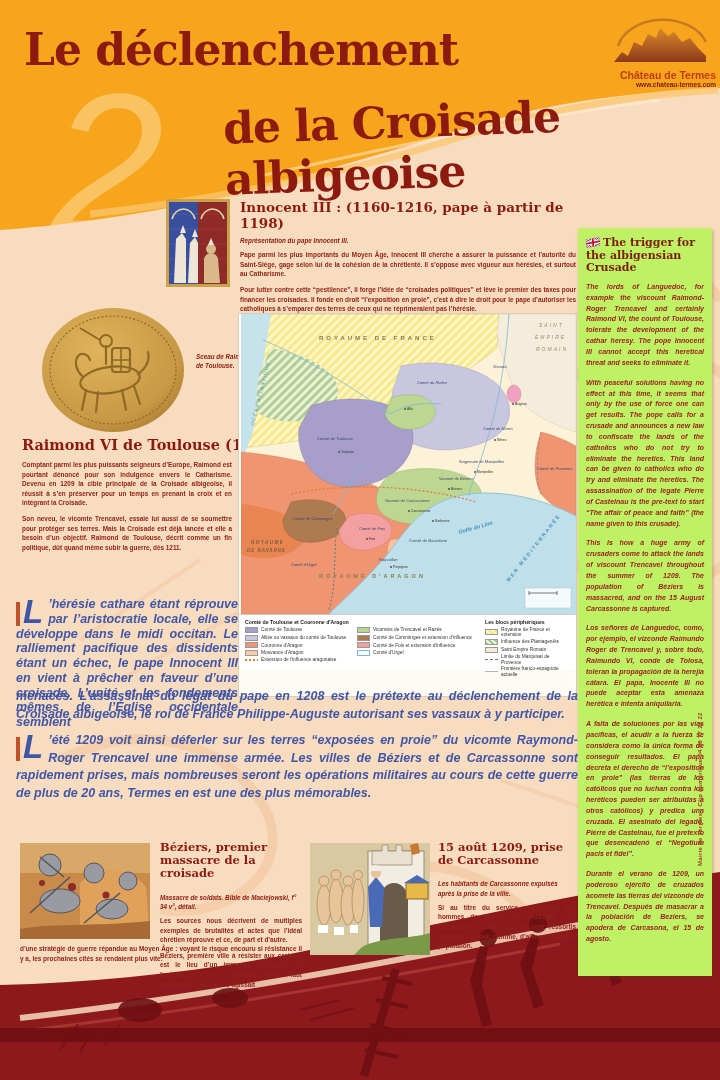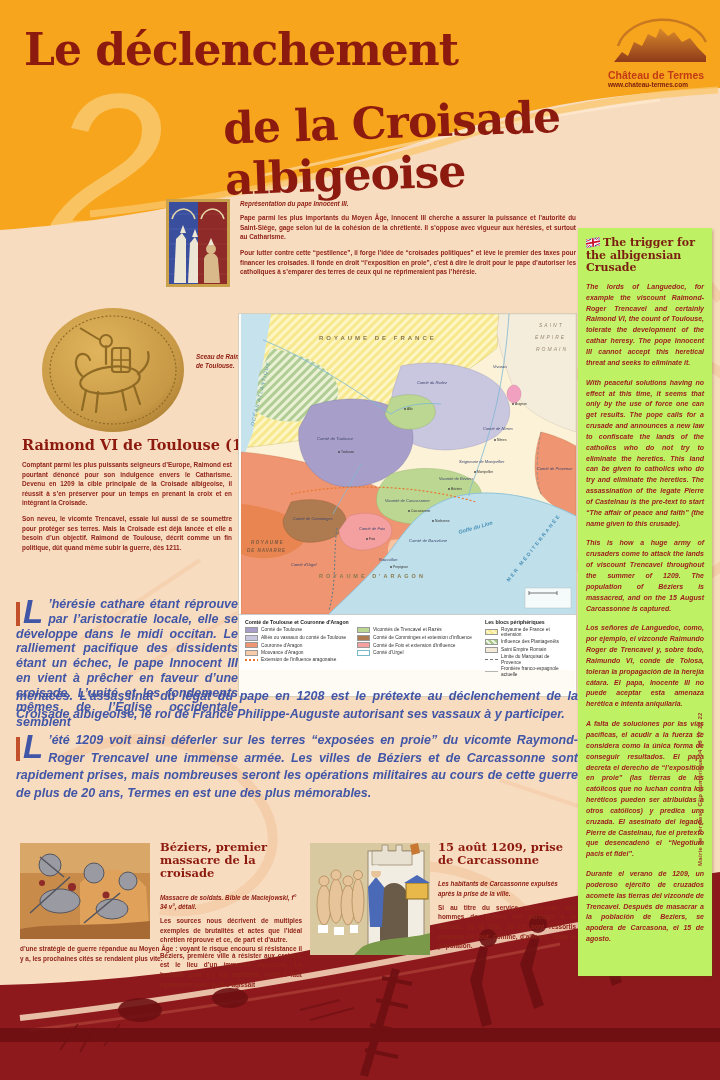--- a/index.html
+++ b/index.html
@@ -15,7 +15,7 @@
   .title2{left:224px;top:94px;font-size:44px;transform:rotate(-2deg);}
 
   
-  .logo{left:608px;top:10px;width:108px;text-align:left;}
+  .logo{left:608px;top:10px;width:108px;text-align:right;}
   .logo-name{color:#C33B16;font-weight:bold;font-size:10.5px;margin-top:1px;}
   .logo-url{color:#7A1A10;font-weight:bold;font-size:6.5px;}
 

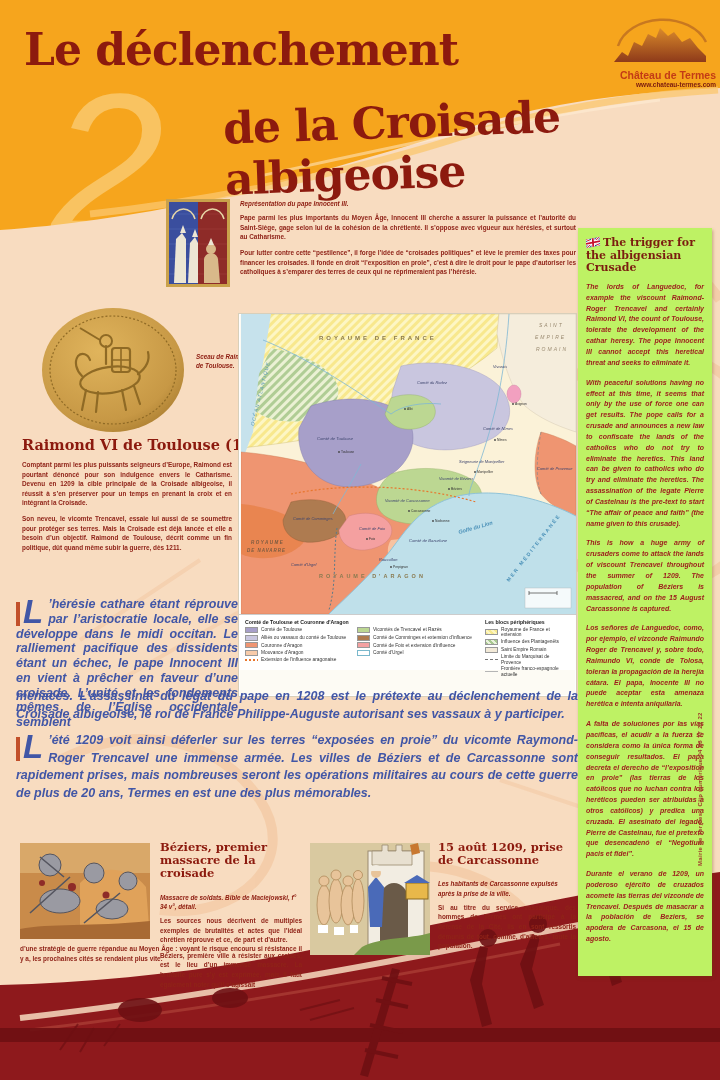--- a/index.html
+++ b/index.html
@@ -191,6 +191,7 @@
     <path d="M42,46 l3,-7 3,7 Z" fill="#EDE6D4"></path>
   </svg>
   <div class="abs innocent-txt">
+    <div class="red-head innocent-head">Innocent III : (1160-1216, pape à partir de 1198)</div>
     <div class="red-cap">Représentation du pape Innocent III.</div>
     <div class="red-body">Pape parmi les plus importants du Moyen Âge, Innocent III cherche a assurer la puissance et l’autorité du Saint-Siège, gage selon lui de la cohésion de la chrétienté. Il s’oppose avec vigueur aux hérésies, et surtout au Catharisme.</div>
     <div class="red-body">Pour lutter contre cette “pestilence”, il forge l’idée de “croisades politiques” et lève le premier des taxes pour financer les croisades. Il fonde en droit “l’exposition en proie”, c’est à dire le droit pour le pape d’autoriser les catholiques à s’emparer des terres de ceux qui ne réprimeraient pas l’hérésie.</div>

